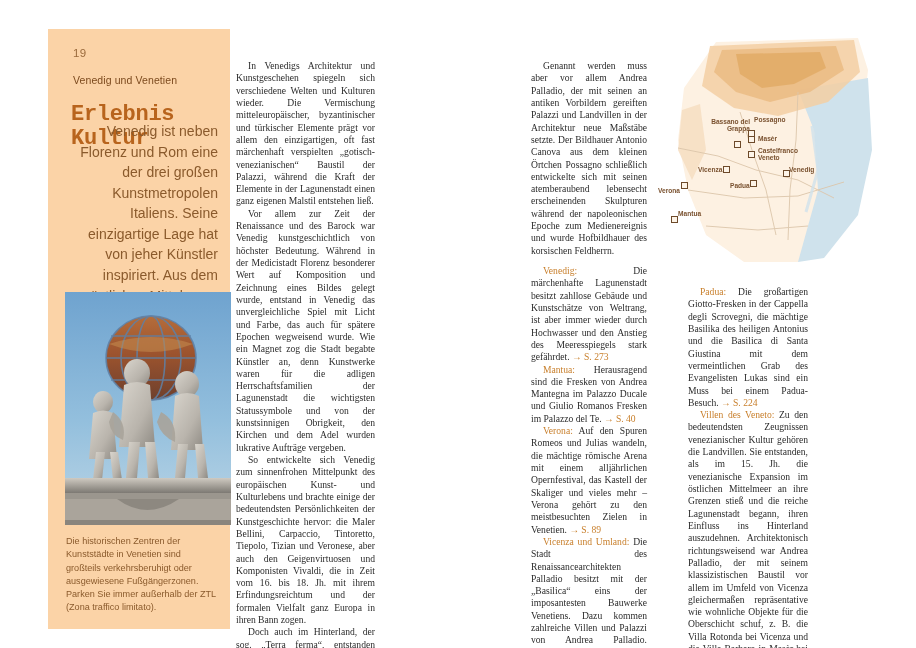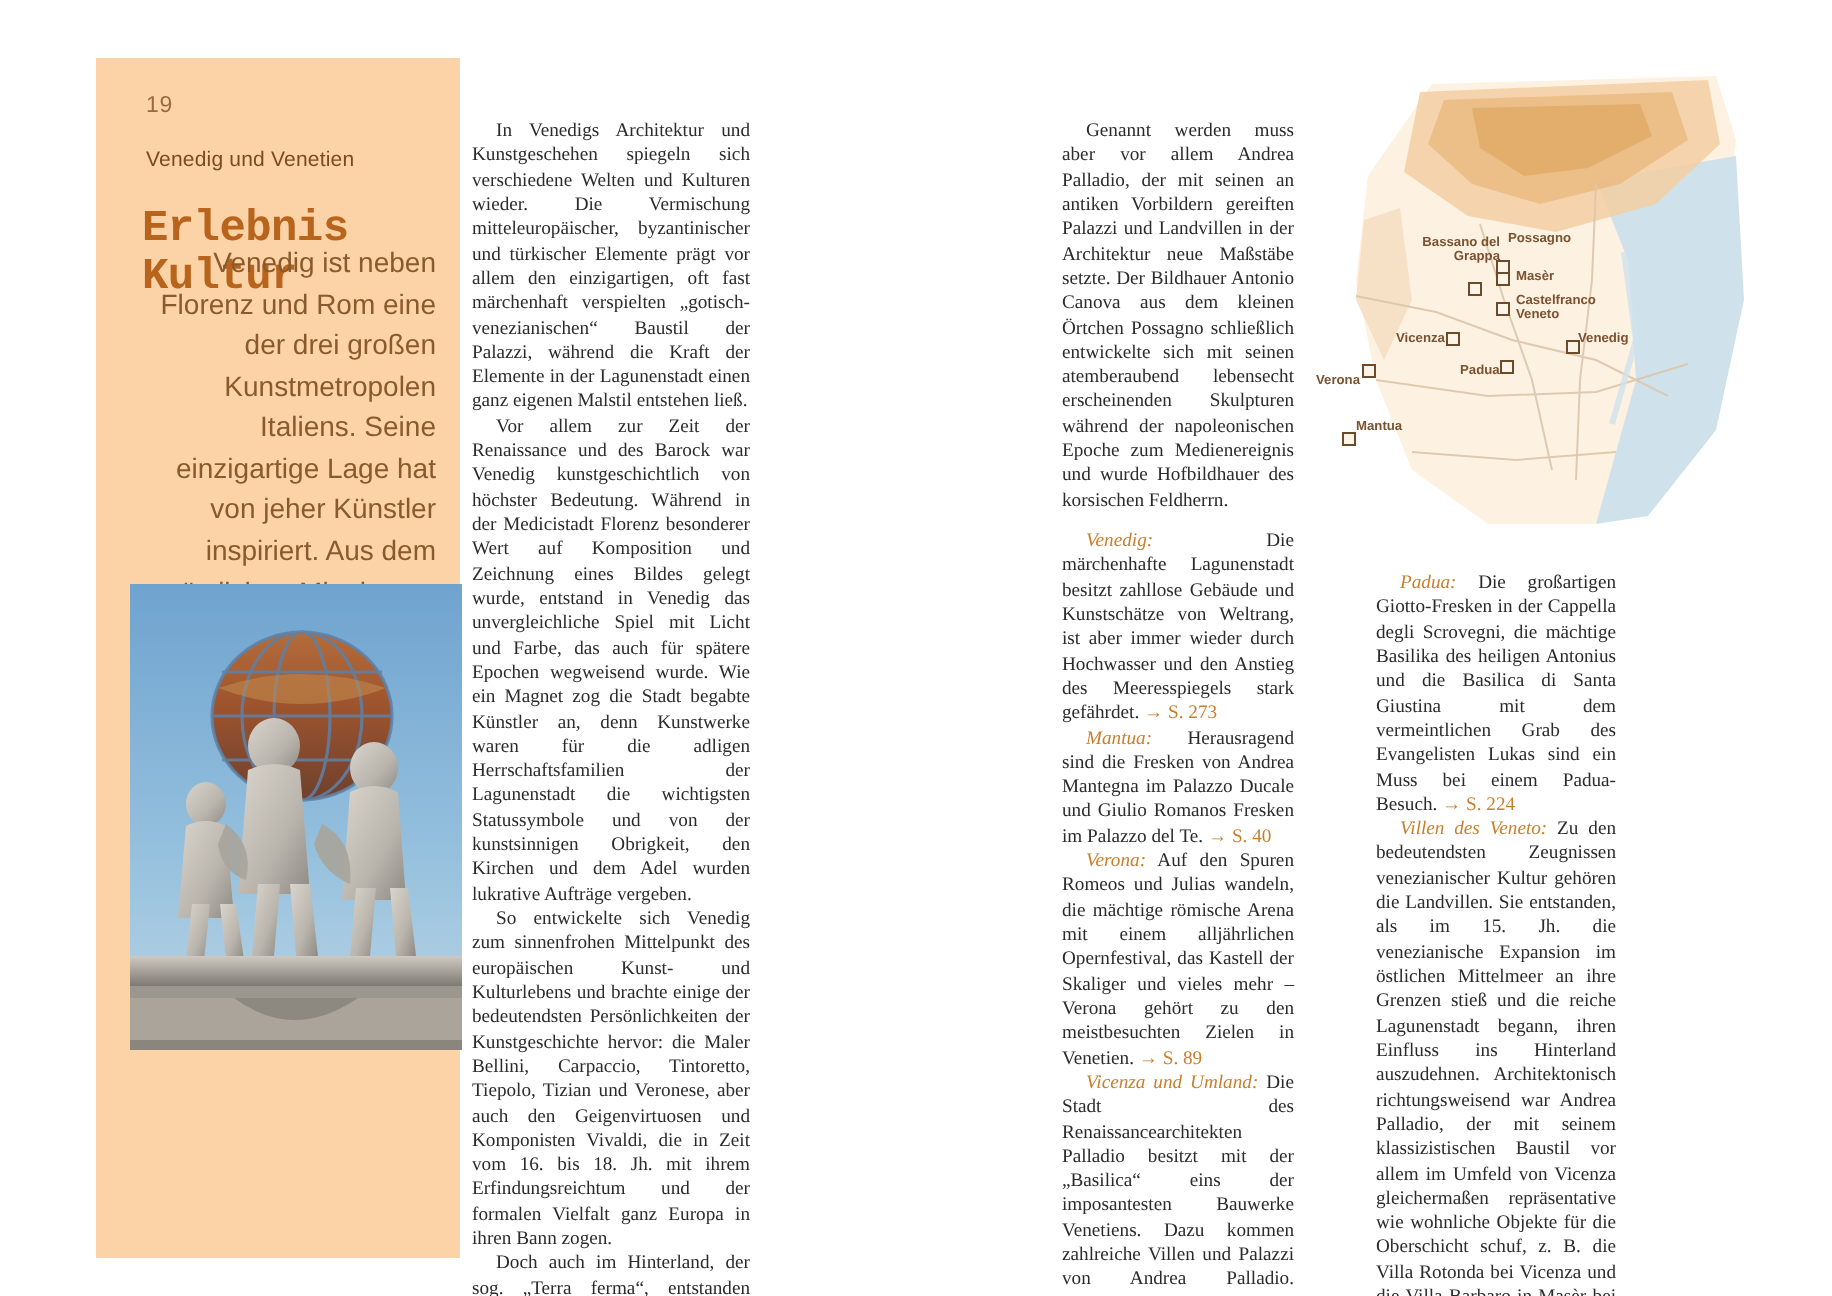--- a/index.html
+++ b/index.html
@@ -68,7 +68,7 @@
   .col p{margin:0;text-indent:12px;}
 
   .entry{margin:0 0 7px 0;text-indent:0;}
-  .place{color:#c87f2b;font-weight:normal;font-style:italic;}
+  .place{color:#c87f2b;font-weight:normal;}
   .ref{color:#c87f2b;white-space:nowrap;}
 
   

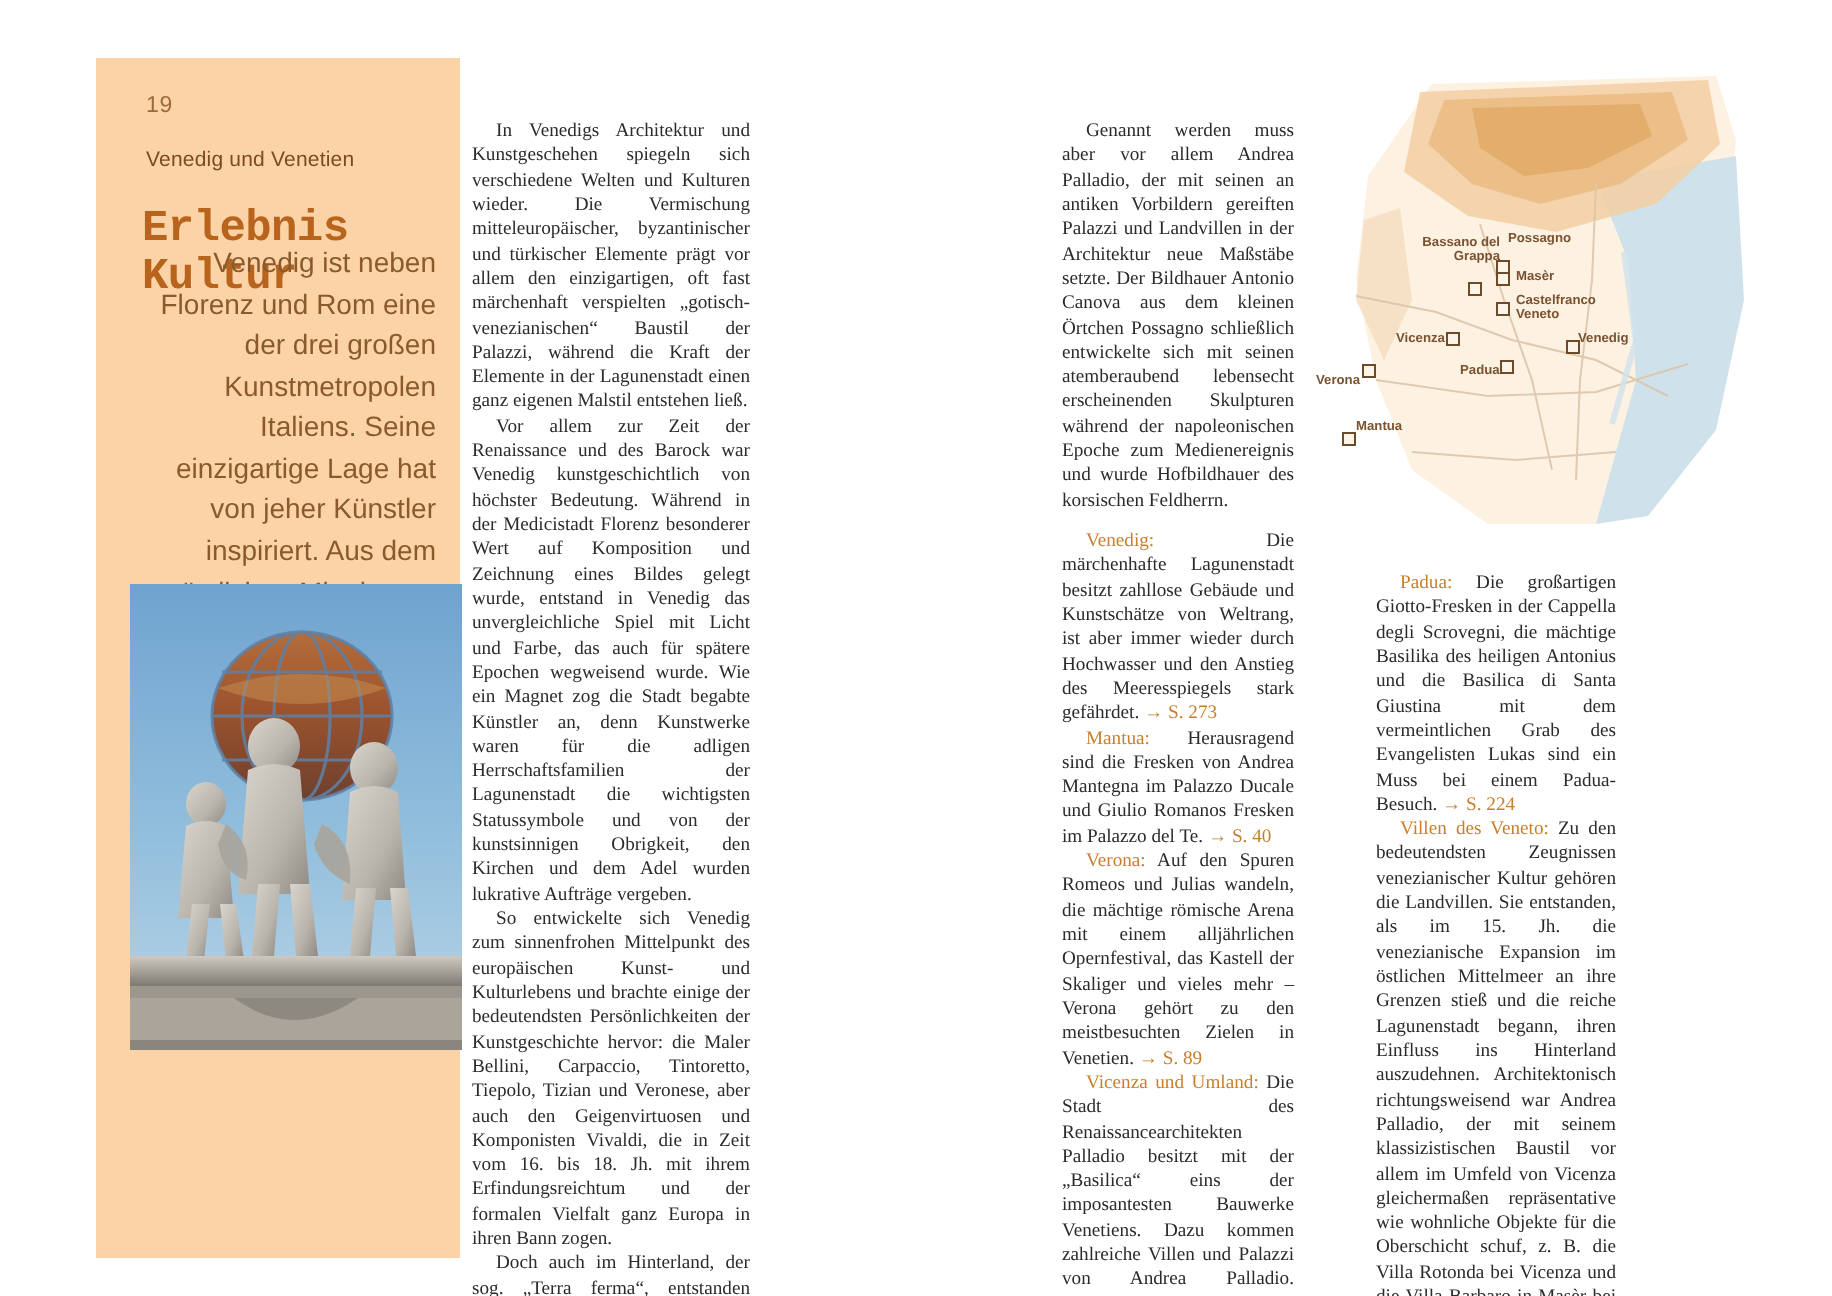--- a/index.html
+++ b/index.html
@@ -162,6 +162,7 @@
     </svg>
   </div>
 
+  <div class="caption">Die historischen Zentren der Kunststädte in Venetien sind großteils verkehrsberuhigt oder ausgewiesene Fußgängerzonen. Parken Sie immer außerhalb der ZTL (Zona traffico limitato).</div>
 
   <div class="col" id="col1">
     <p>In Venedigs Architektur und Kunstgeschehen spiegeln sich verschiedene Welten und Kulturen wieder. Die Vermischung mitteleuropäischer, byzantinischer und türkischer Elemente prägt vor allem den einzigartigen, oft fast märchenhaft verspielten „gotisch-venezianischen“ Baustil der Palazzi, während die Kraft der Elemente in der Lagunenstadt einen ganz eigenen Malstil entstehen ließ.</p>

